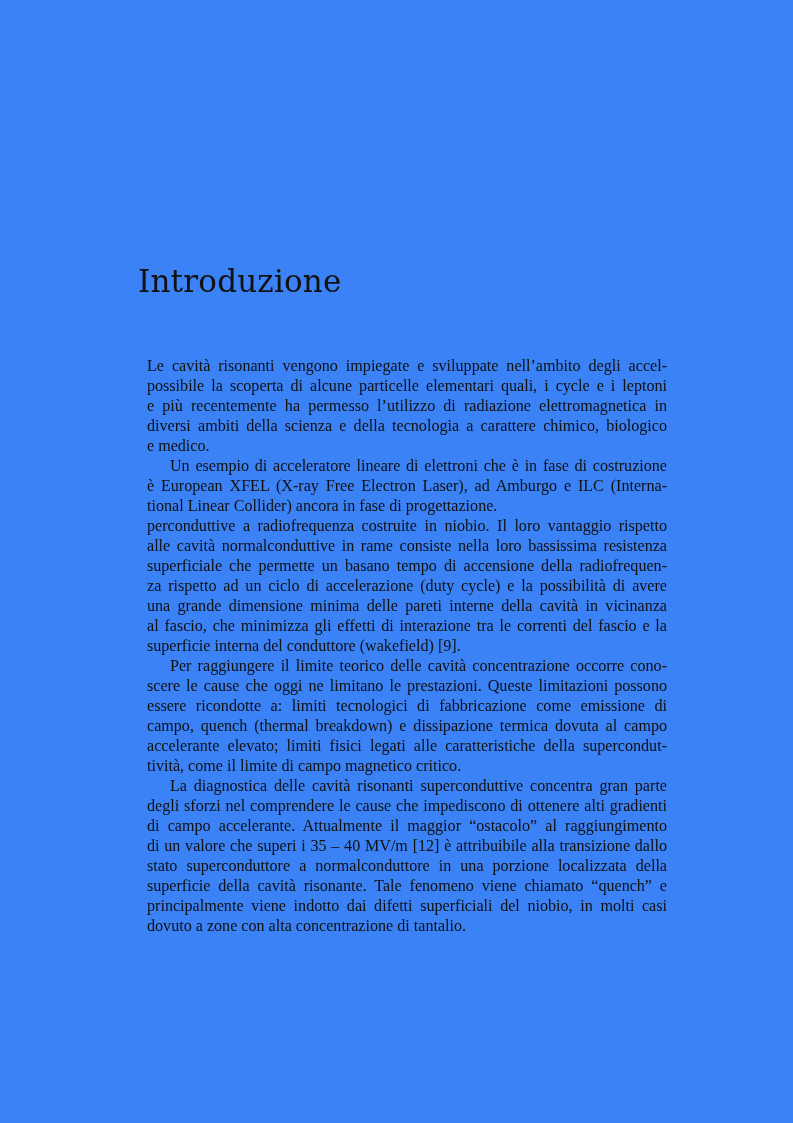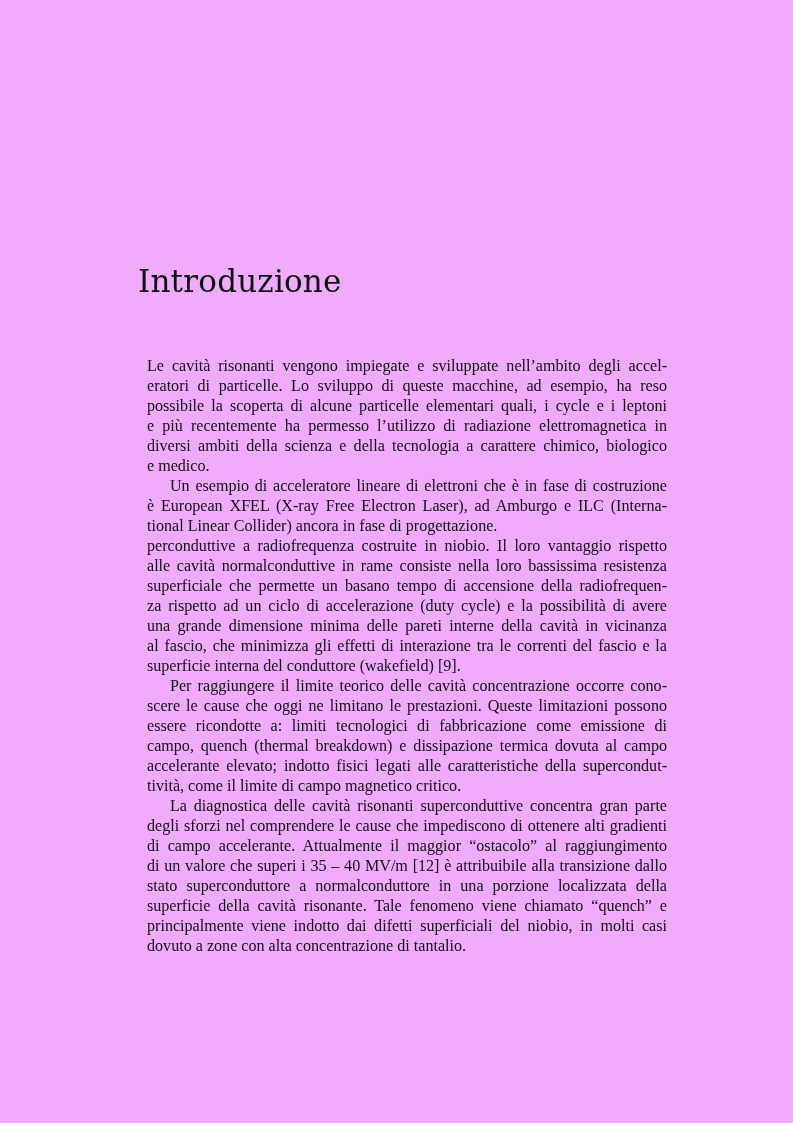--- a/index.html
+++ b/index.html
@@ -4,7 +4,7 @@
 <style>
   html, body { margin:0; padding:0; background:#ffffff; }
   body { width:793px; height:1123px; position:relative; overflow:hidden; }
-  .page { position:absolute; left:0; top:0; width:793px; height:1123px; background:#f0abfc; }
+  .page { position:absolute; left:0; top:0; width:793px; height:1123px; background:#3b82f6; }
   .title {
     position:absolute; left:138px; top:263px;
     font-family:"DejaVu Serif", "Liberation Serif", serif;

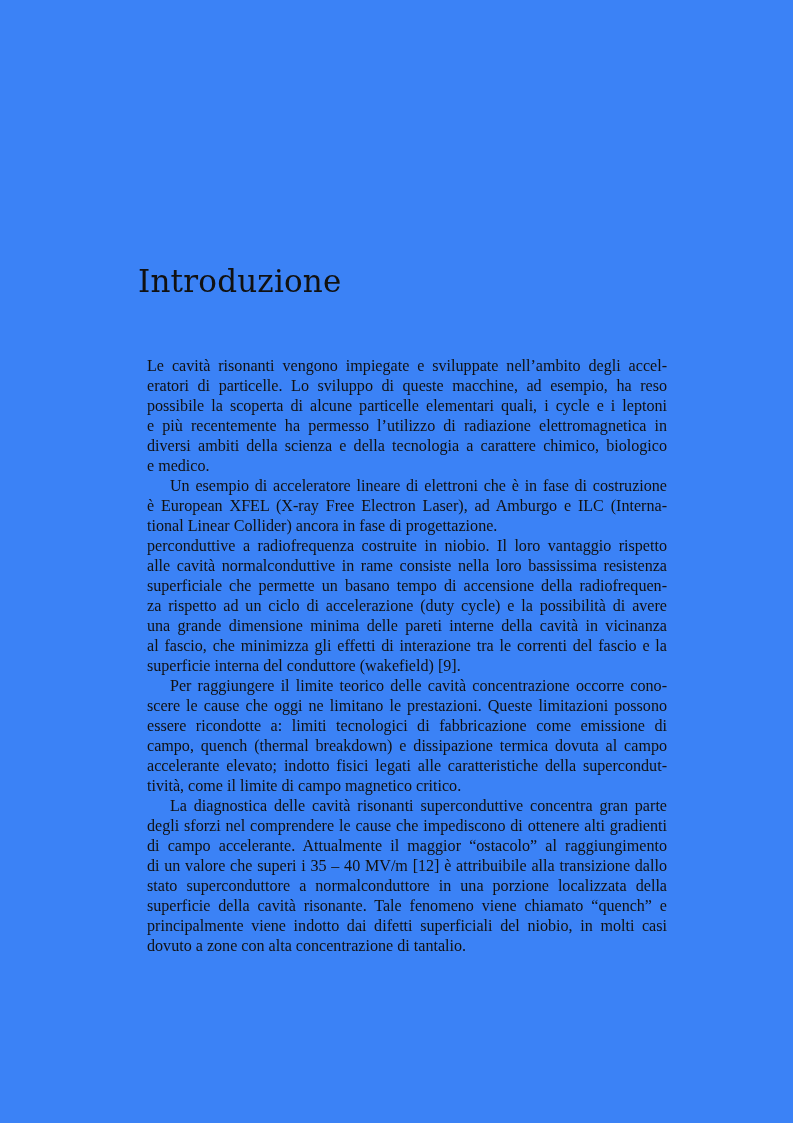--- a/index.html
+++ b/index.html
@@ -27,7 +27,6 @@
   <div class="body" id="body">
       <div class="para">
         <span class="line" style="white-space: normal; overflow: hidden;">Le cavità risonanti vengono impiegate e sviluppate nell’ambito degli accel-</span>
-        <span class="line" style="white-space: normal; overflow: hidden;">eratori di particelle.  Lo sviluppo di queste macchine, ad esempio, ha reso</span>
         <span class="line" style="white-space: normal; overflow: hidden;">possibile la scoperta di alcune particelle elementari quali, i cycle e i leptoni</span>
         <span class="line" style="white-space: normal; overflow: hidden;">e più recentemente ha permesso l’utilizzo di radiazione elettromagnetica in</span>
         <span class="line" style="white-space: normal; overflow: hidden;">diversi ambiti della scienza e della tecnologia a carattere chimico, biologico</span>

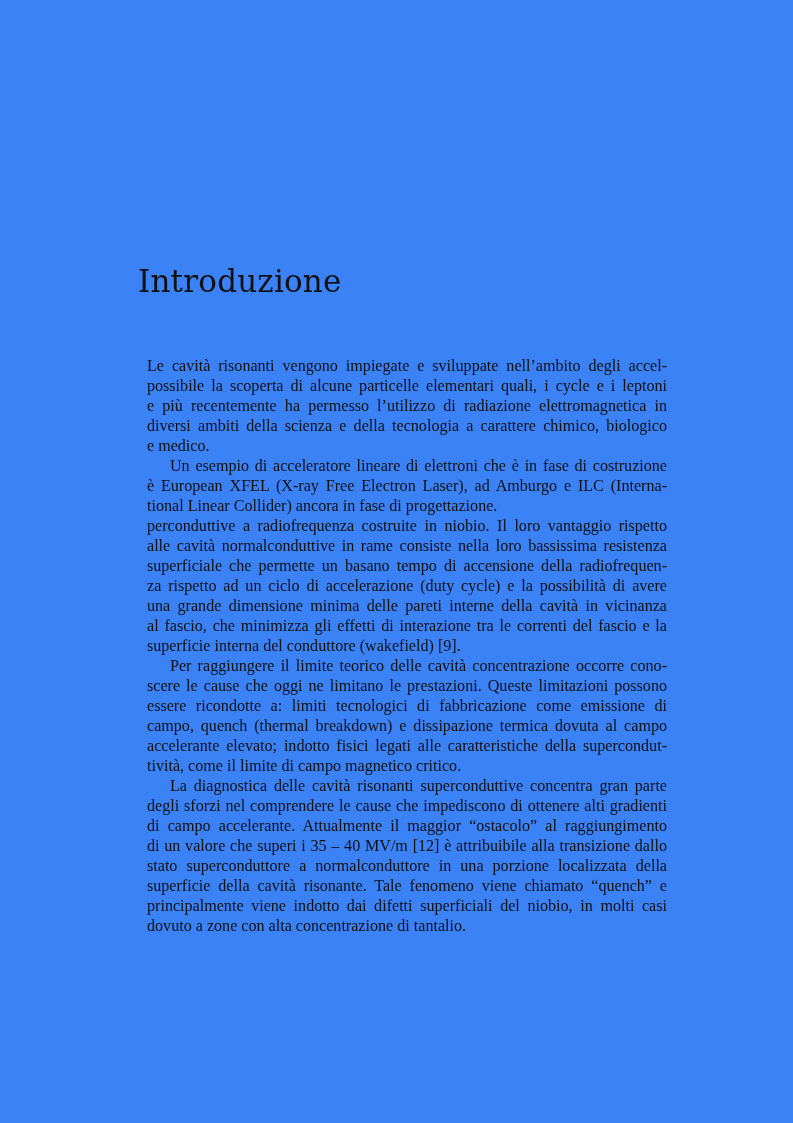--- a/index.html
+++ b/index.html
@@ -51,7 +51,7 @@
         <span class="line" style="white-space: normal; overflow: hidden;">scere le cause che oggi ne limitano le prestazioni.  Queste limitazioni possono</span>
         <span class="line" style="white-space: normal; overflow: hidden;">essere ricondotte a:  limiti tecnologici di fabbricazione come emissione di</span>
         <span class="line" style="white-space: normal; overflow: hidden;">campo, quench (thermal breakdown) e dissipazione termica dovuta al campo</span>
-        <span class="line" style="white-space: normal; overflow: hidden;">accelerante elevato; indotto fisici legati alle caratteristiche della supercondut-</span>
+        <span class="line" style="white-space: normal; overflow: hidden;">accelerante elevato; limiti fisici legati alle caratteristiche della supercondut-</span>
         <span class="line last">tività, come il limite di campo magnetico critico.</span>
       </div>
       <div class="para">

